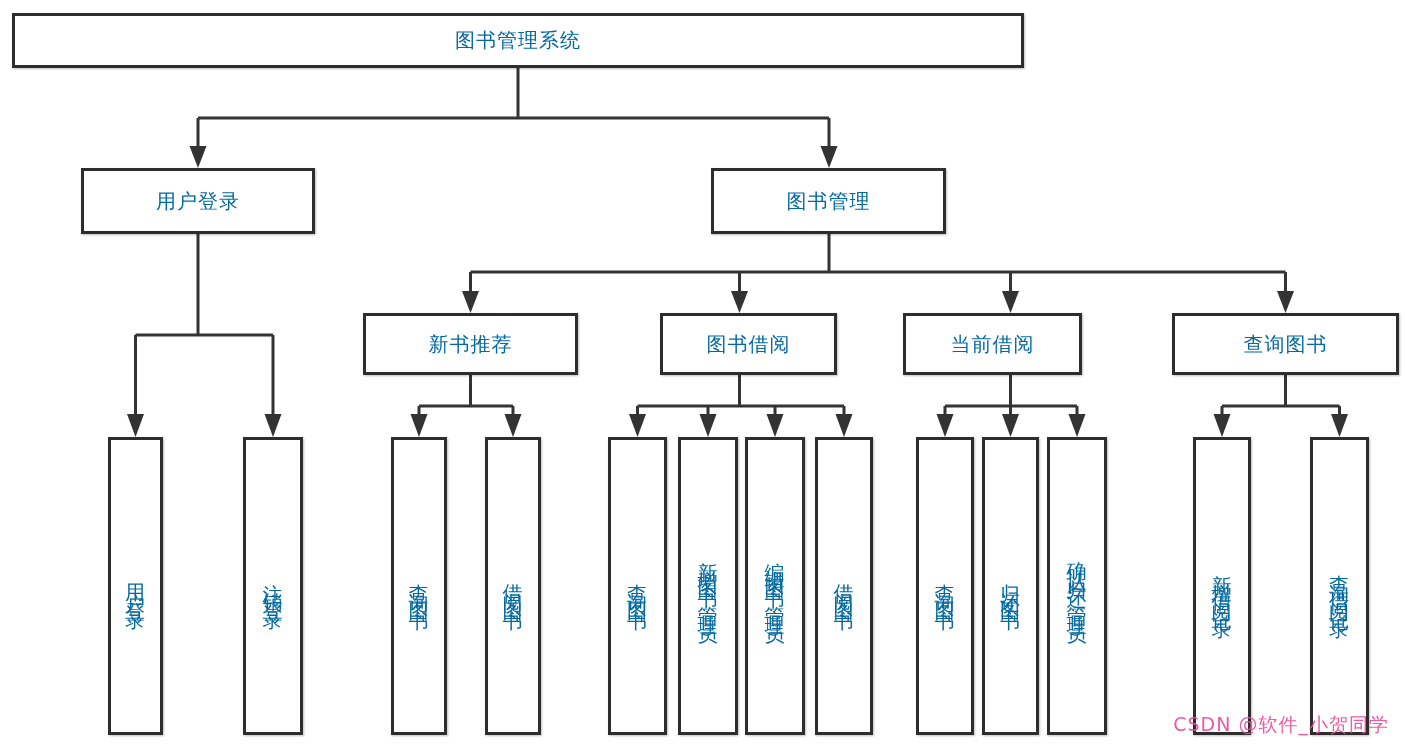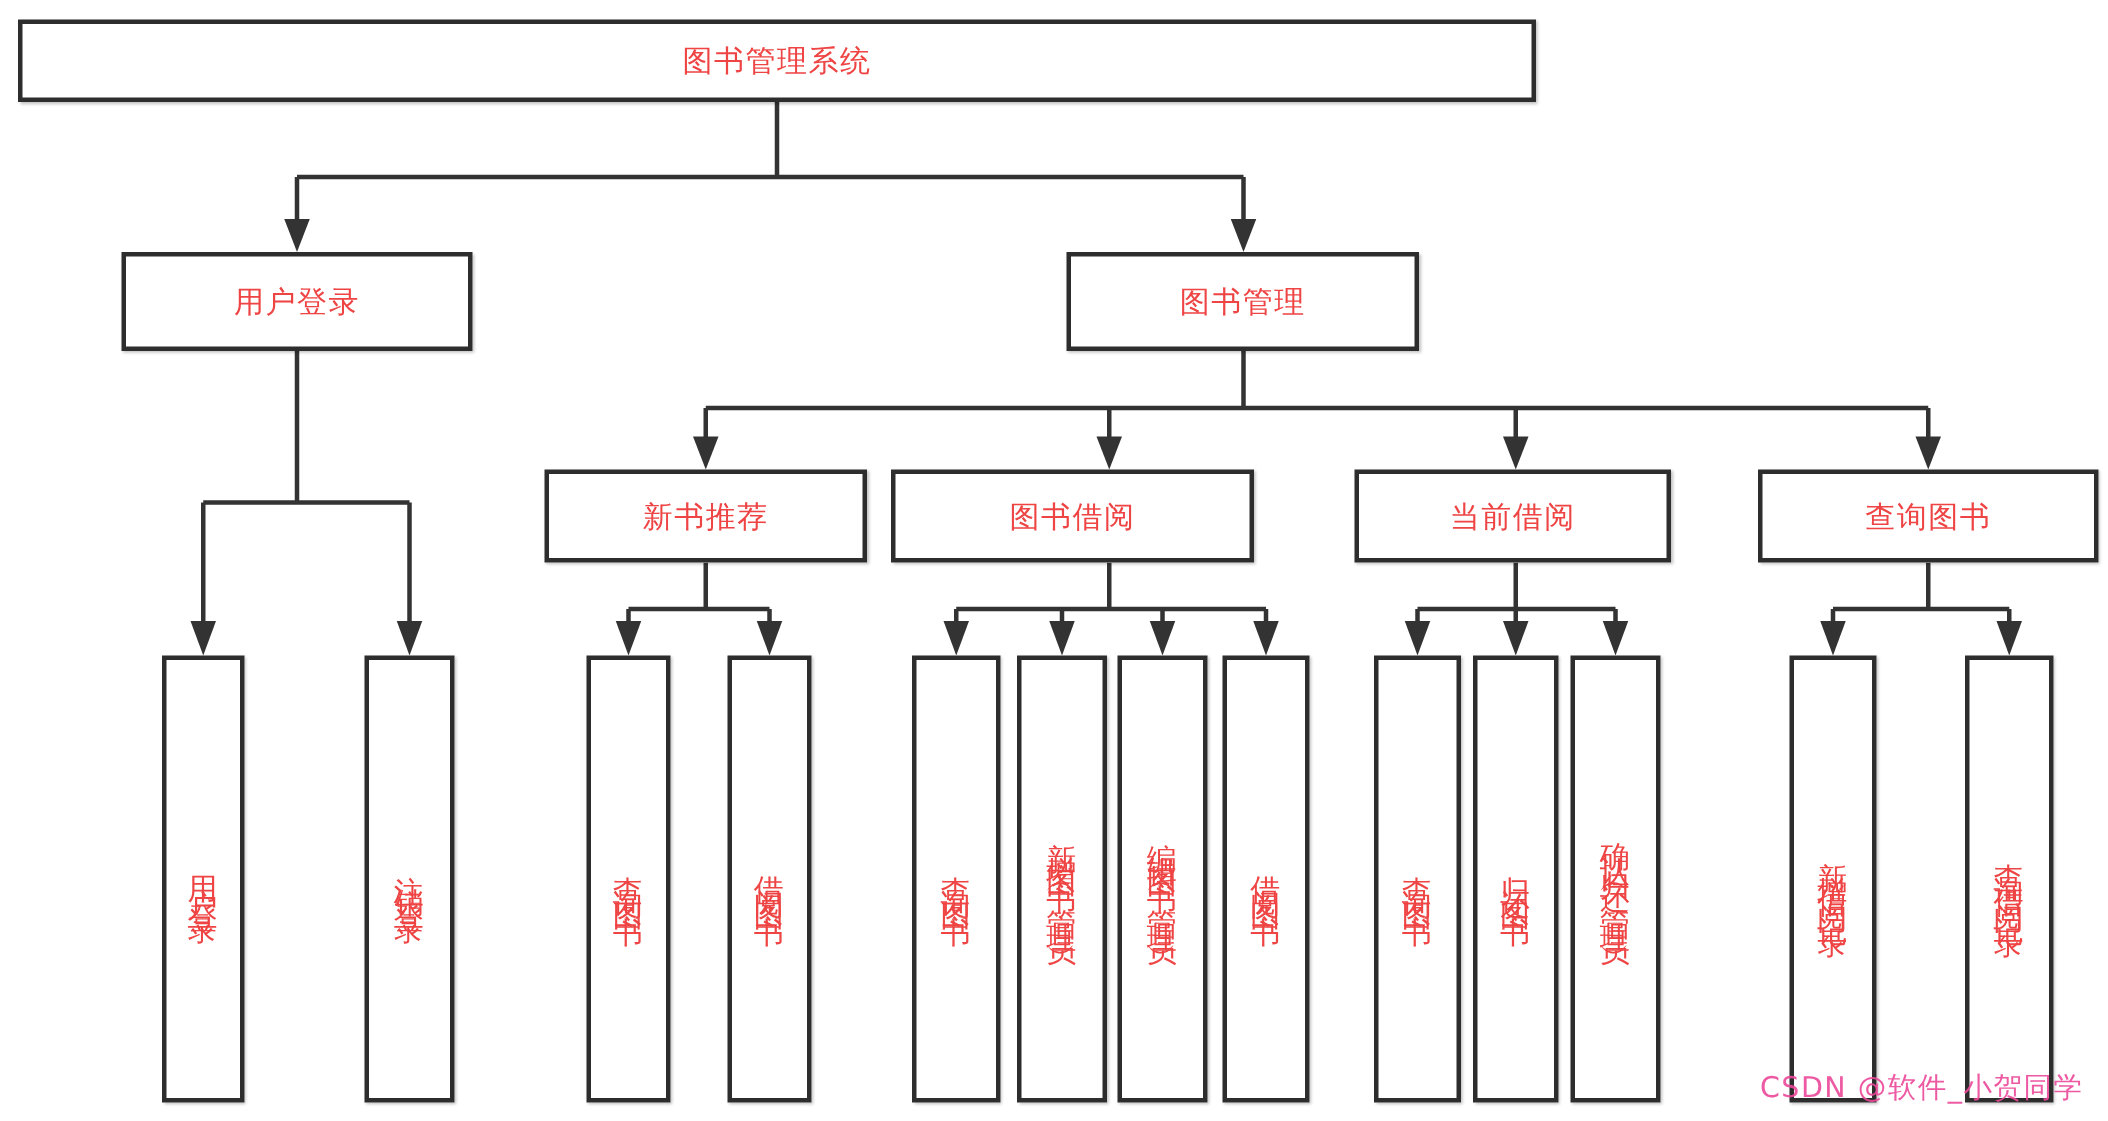--- a/index.html
+++ b/index.html
@@ -30,7 +30,7 @@
     display: flex;
     align-items: center;
     justify-content: center;
-    color: #ef4444;
+    color: #0369a1;
     z-index: 2;
   }
   .hbox .lbl {

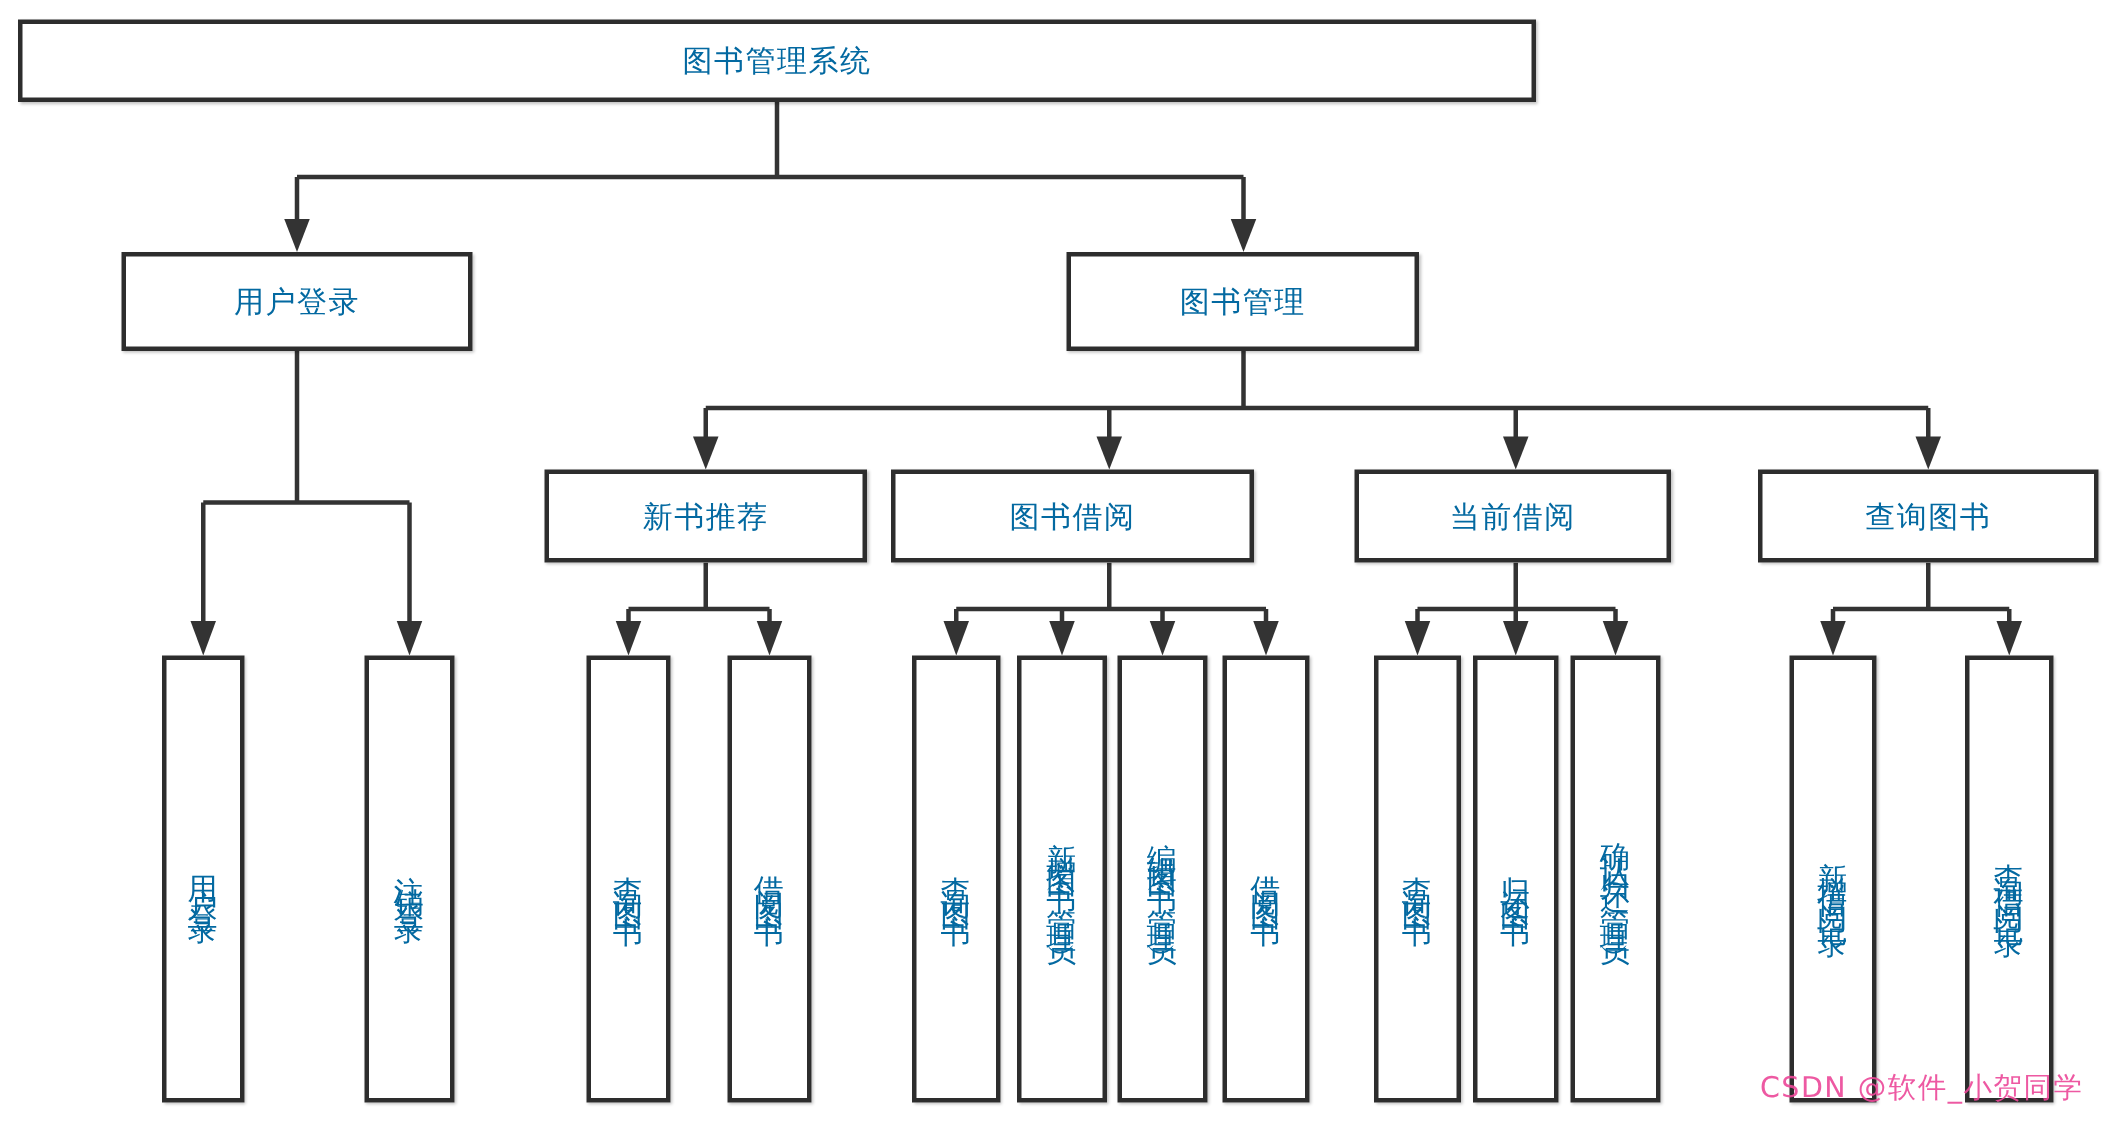--- a/index.html
+++ b/index.html
@@ -110,7 +110,7 @@
   <div class="box hbox" style="left:363px;top:313px;width:215px;height:62px">
     <span class="lbl">新书推荐</span>
   </div>
-  <div class="box hbox" style="left:594px;top:313px;width:242px;height:62px">
+  <div class="box hbox" style="left:660px;top:313px;width:177px;height:62px">
     <span class="lbl">图书借阅</span>
   </div>
   <div class="box hbox" style="left:903px;top:313px;width:211px;height:62px">

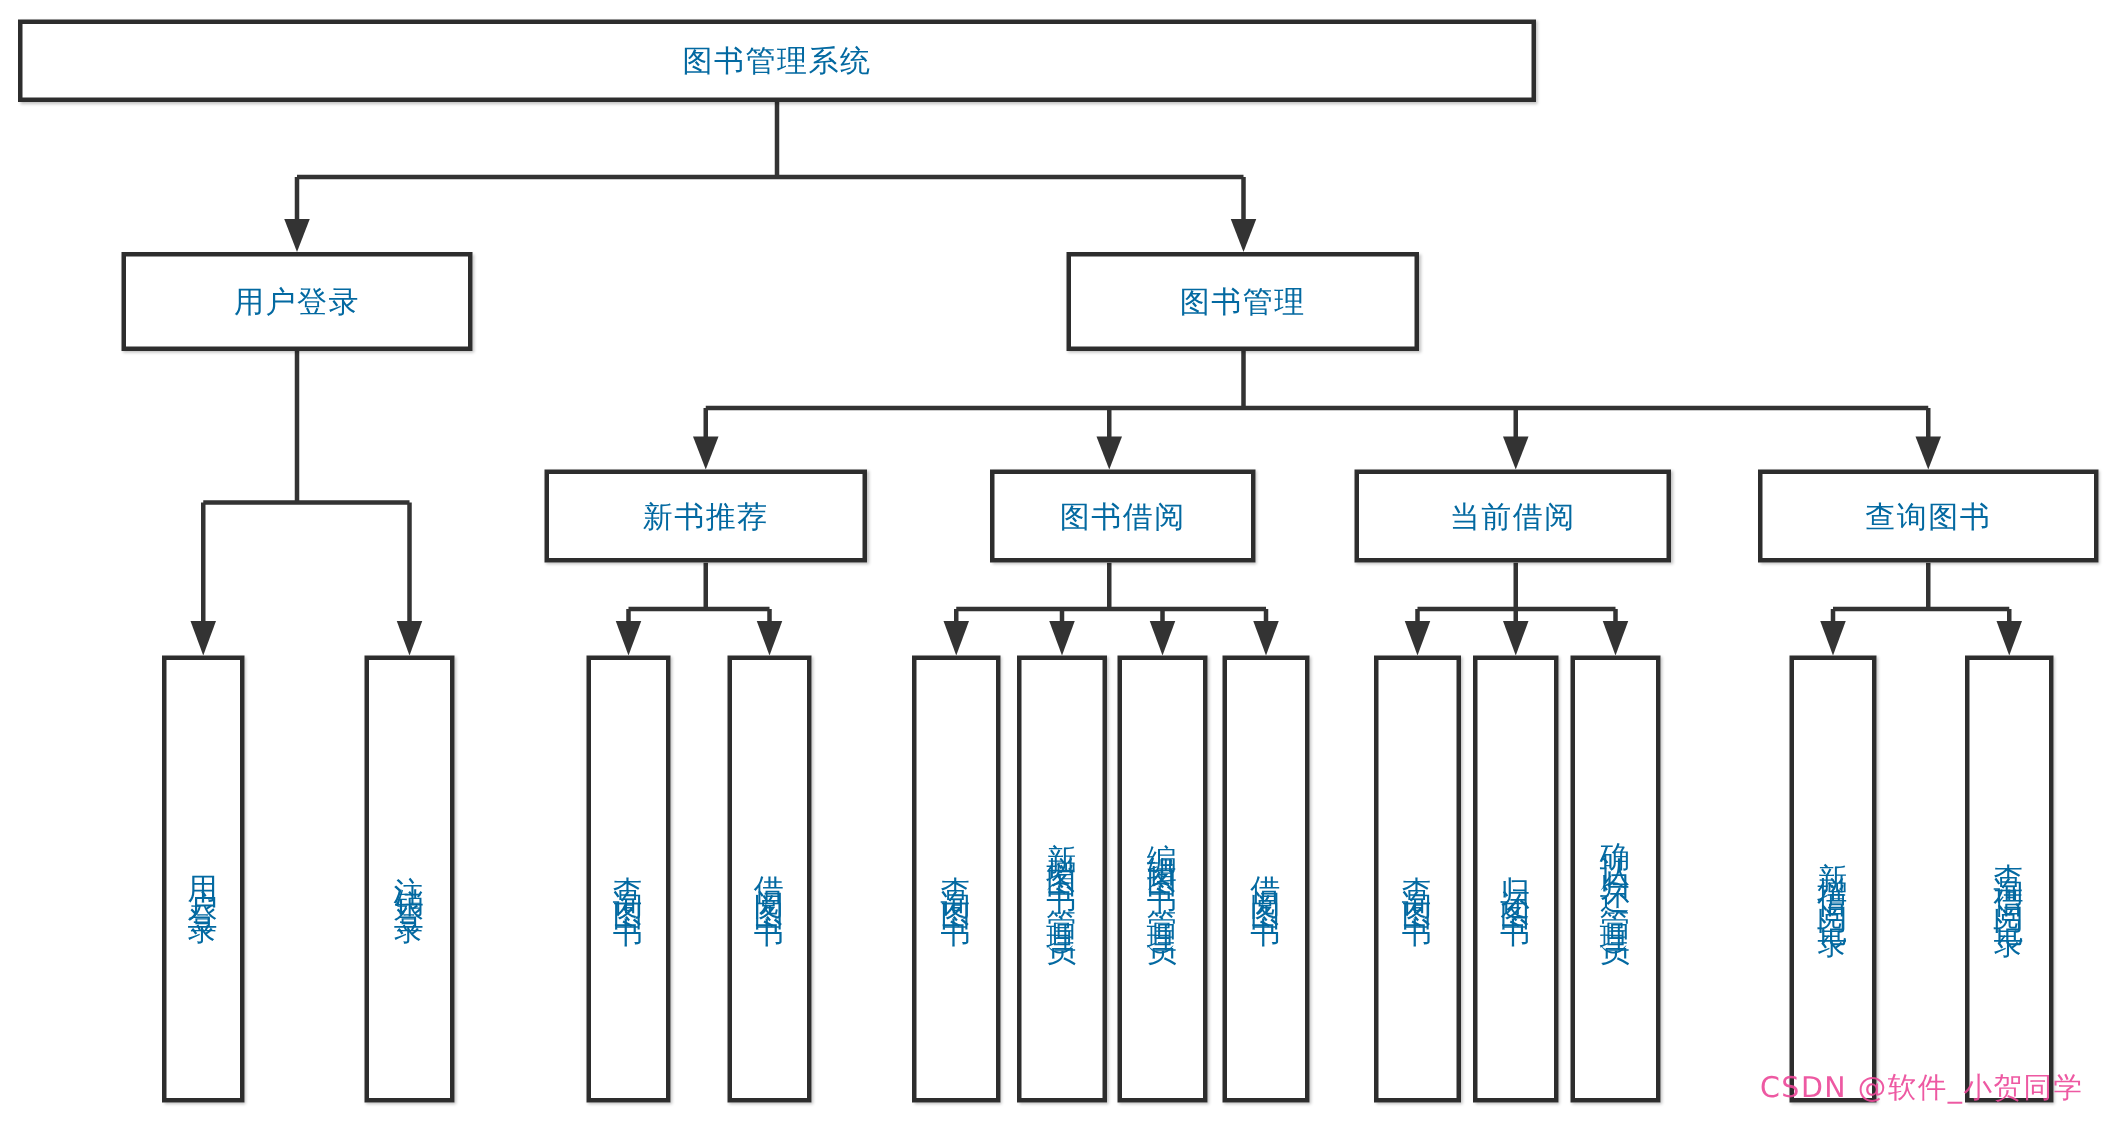--- a/index.html
+++ b/index.html
@@ -113,7 +113,7 @@
   <div class="box hbox" style="left:660px;top:313px;width:177px;height:62px">
     <span class="lbl">图书借阅</span>
   </div>
-  <div class="box hbox" style="left:903px;top:313px;width:211px;height:62px">
+  <div class="box hbox" style="left:903px;top:313px;width:179px;height:62px">
     <span class="lbl">当前借阅</span>
   </div>
   <div class="box hbox" style="left:1172px;top:313px;width:227px;height:62px">

